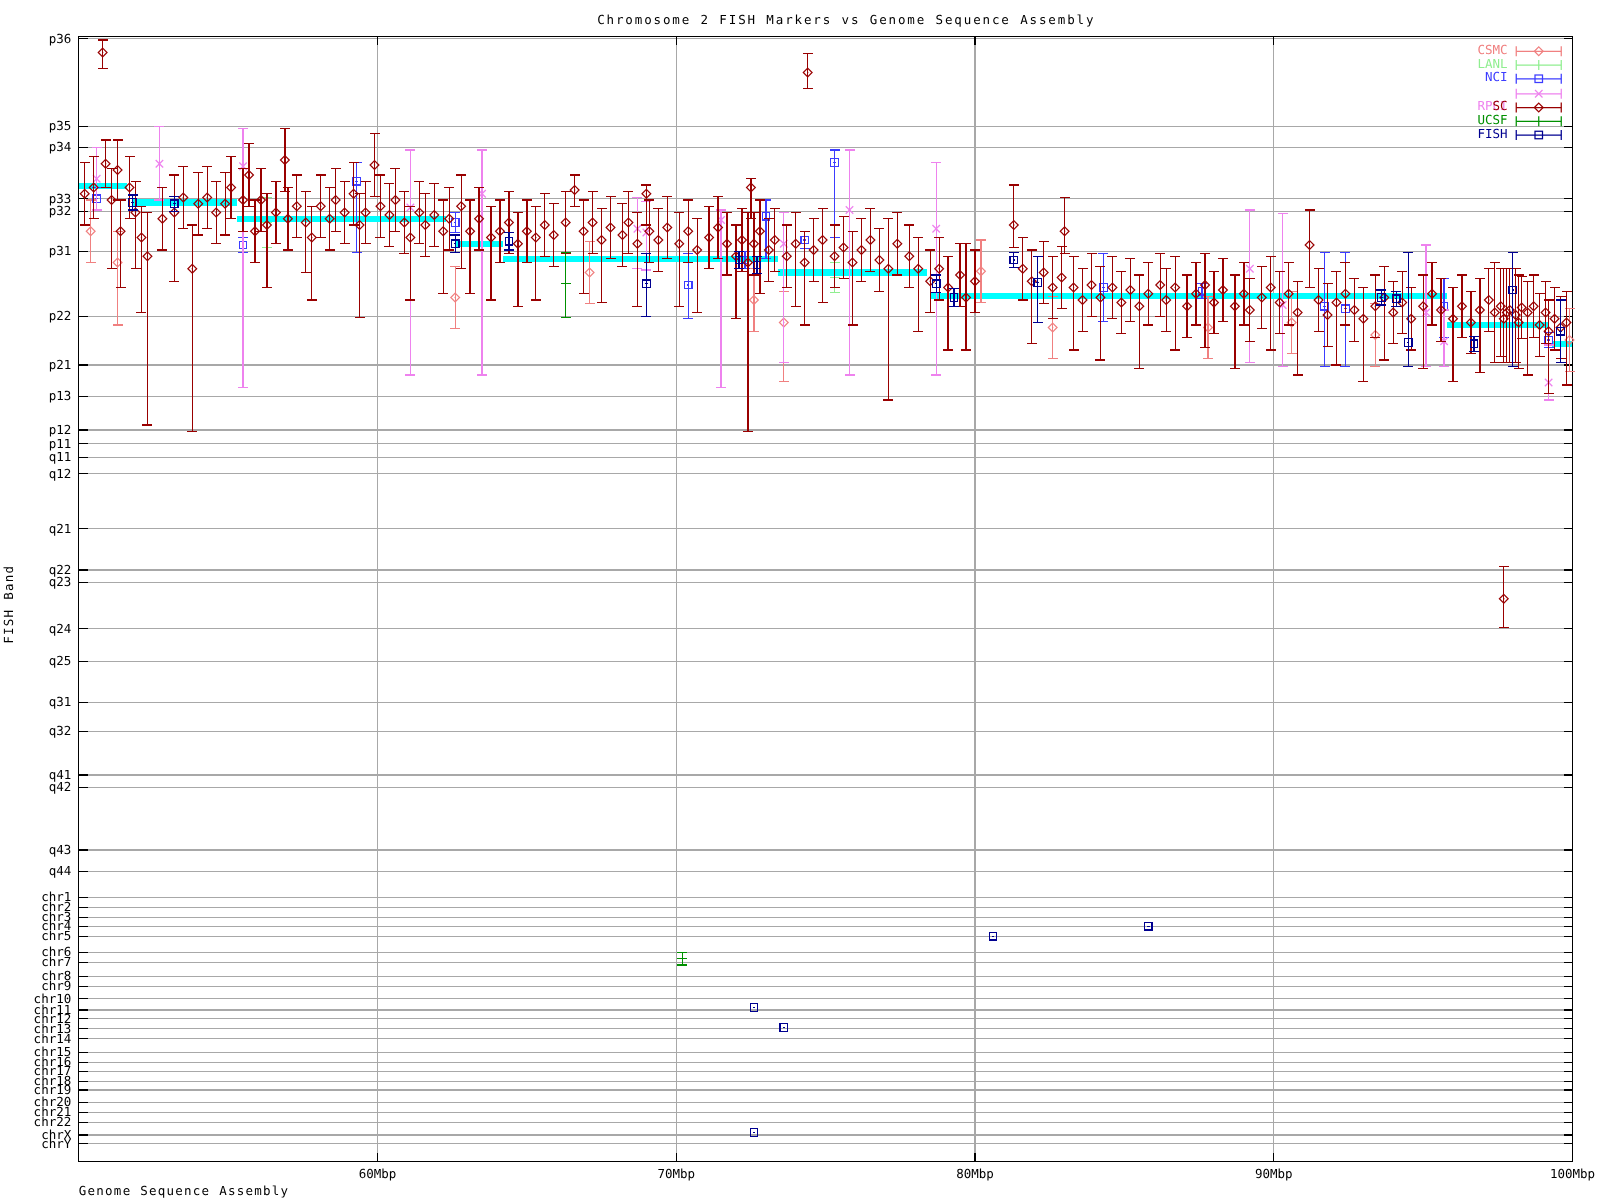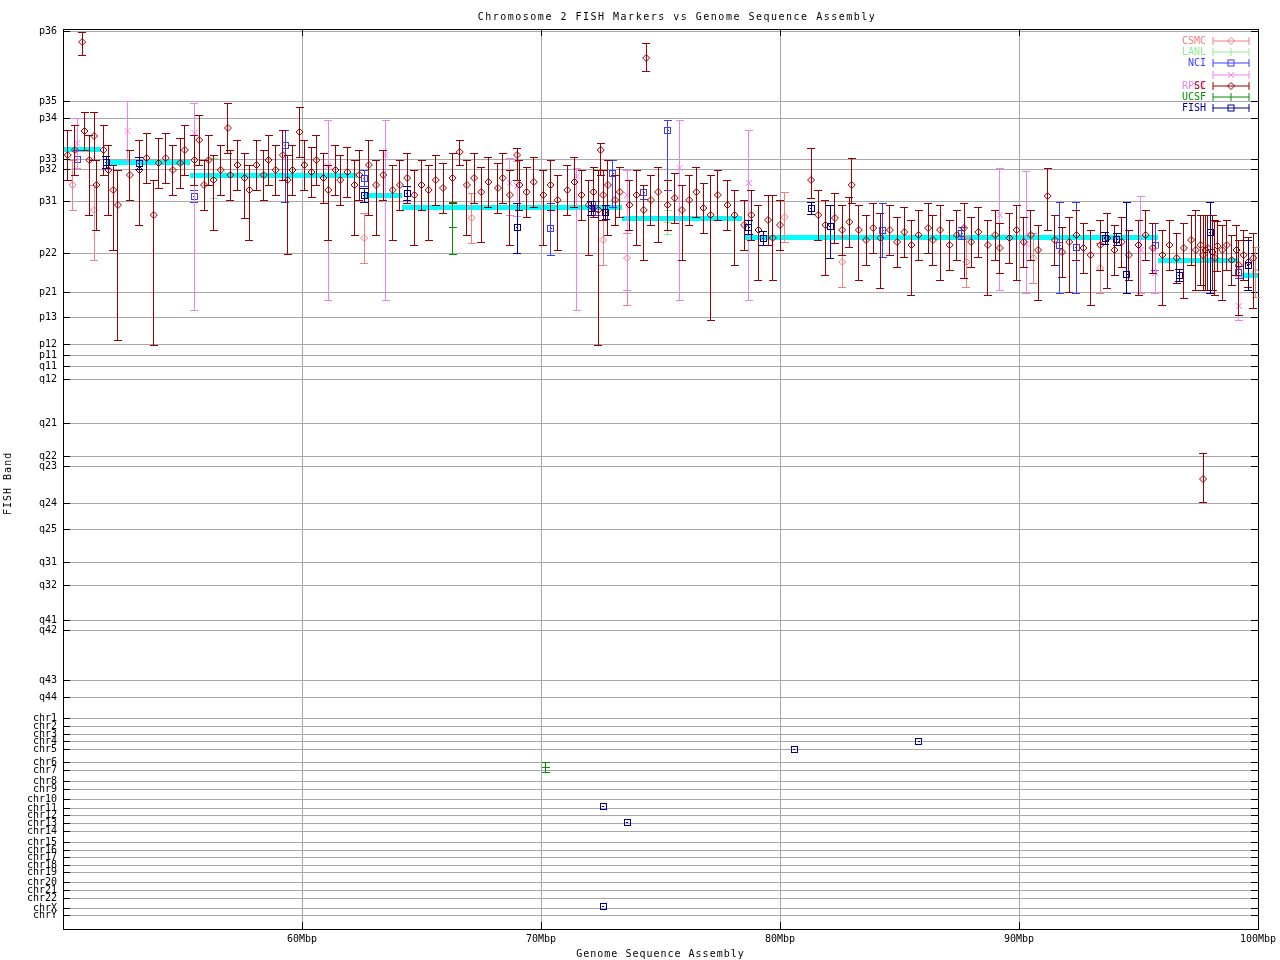--- a/index.html
+++ b/index.html
@@ -8,7 +8,7 @@
   #plot{position:absolute;left:0;top:0;}
   .title{position:absolute;top:11px;left:74px;width:1206px;text-align:center;
          font-size:10px;letter-spacing:1.5px;color:#000;white-space:pre;}
-  .xlabel{position:absolute;top:948px;left:63px;width:1195px;text-align:center;
+  .xlabel{position:absolute;top:948px;left:63px;width:1195px;
           font-size:10px;letter-spacing:1px;color:#000;white-space:pre;}
   .ylabel{position:absolute;left:2px;top:438px;height:90px;font-size:10px;letter-spacing:1px;
           color:#000;writing-mode:vertical-rl;transform:rotate(180deg);text-align:center;}

